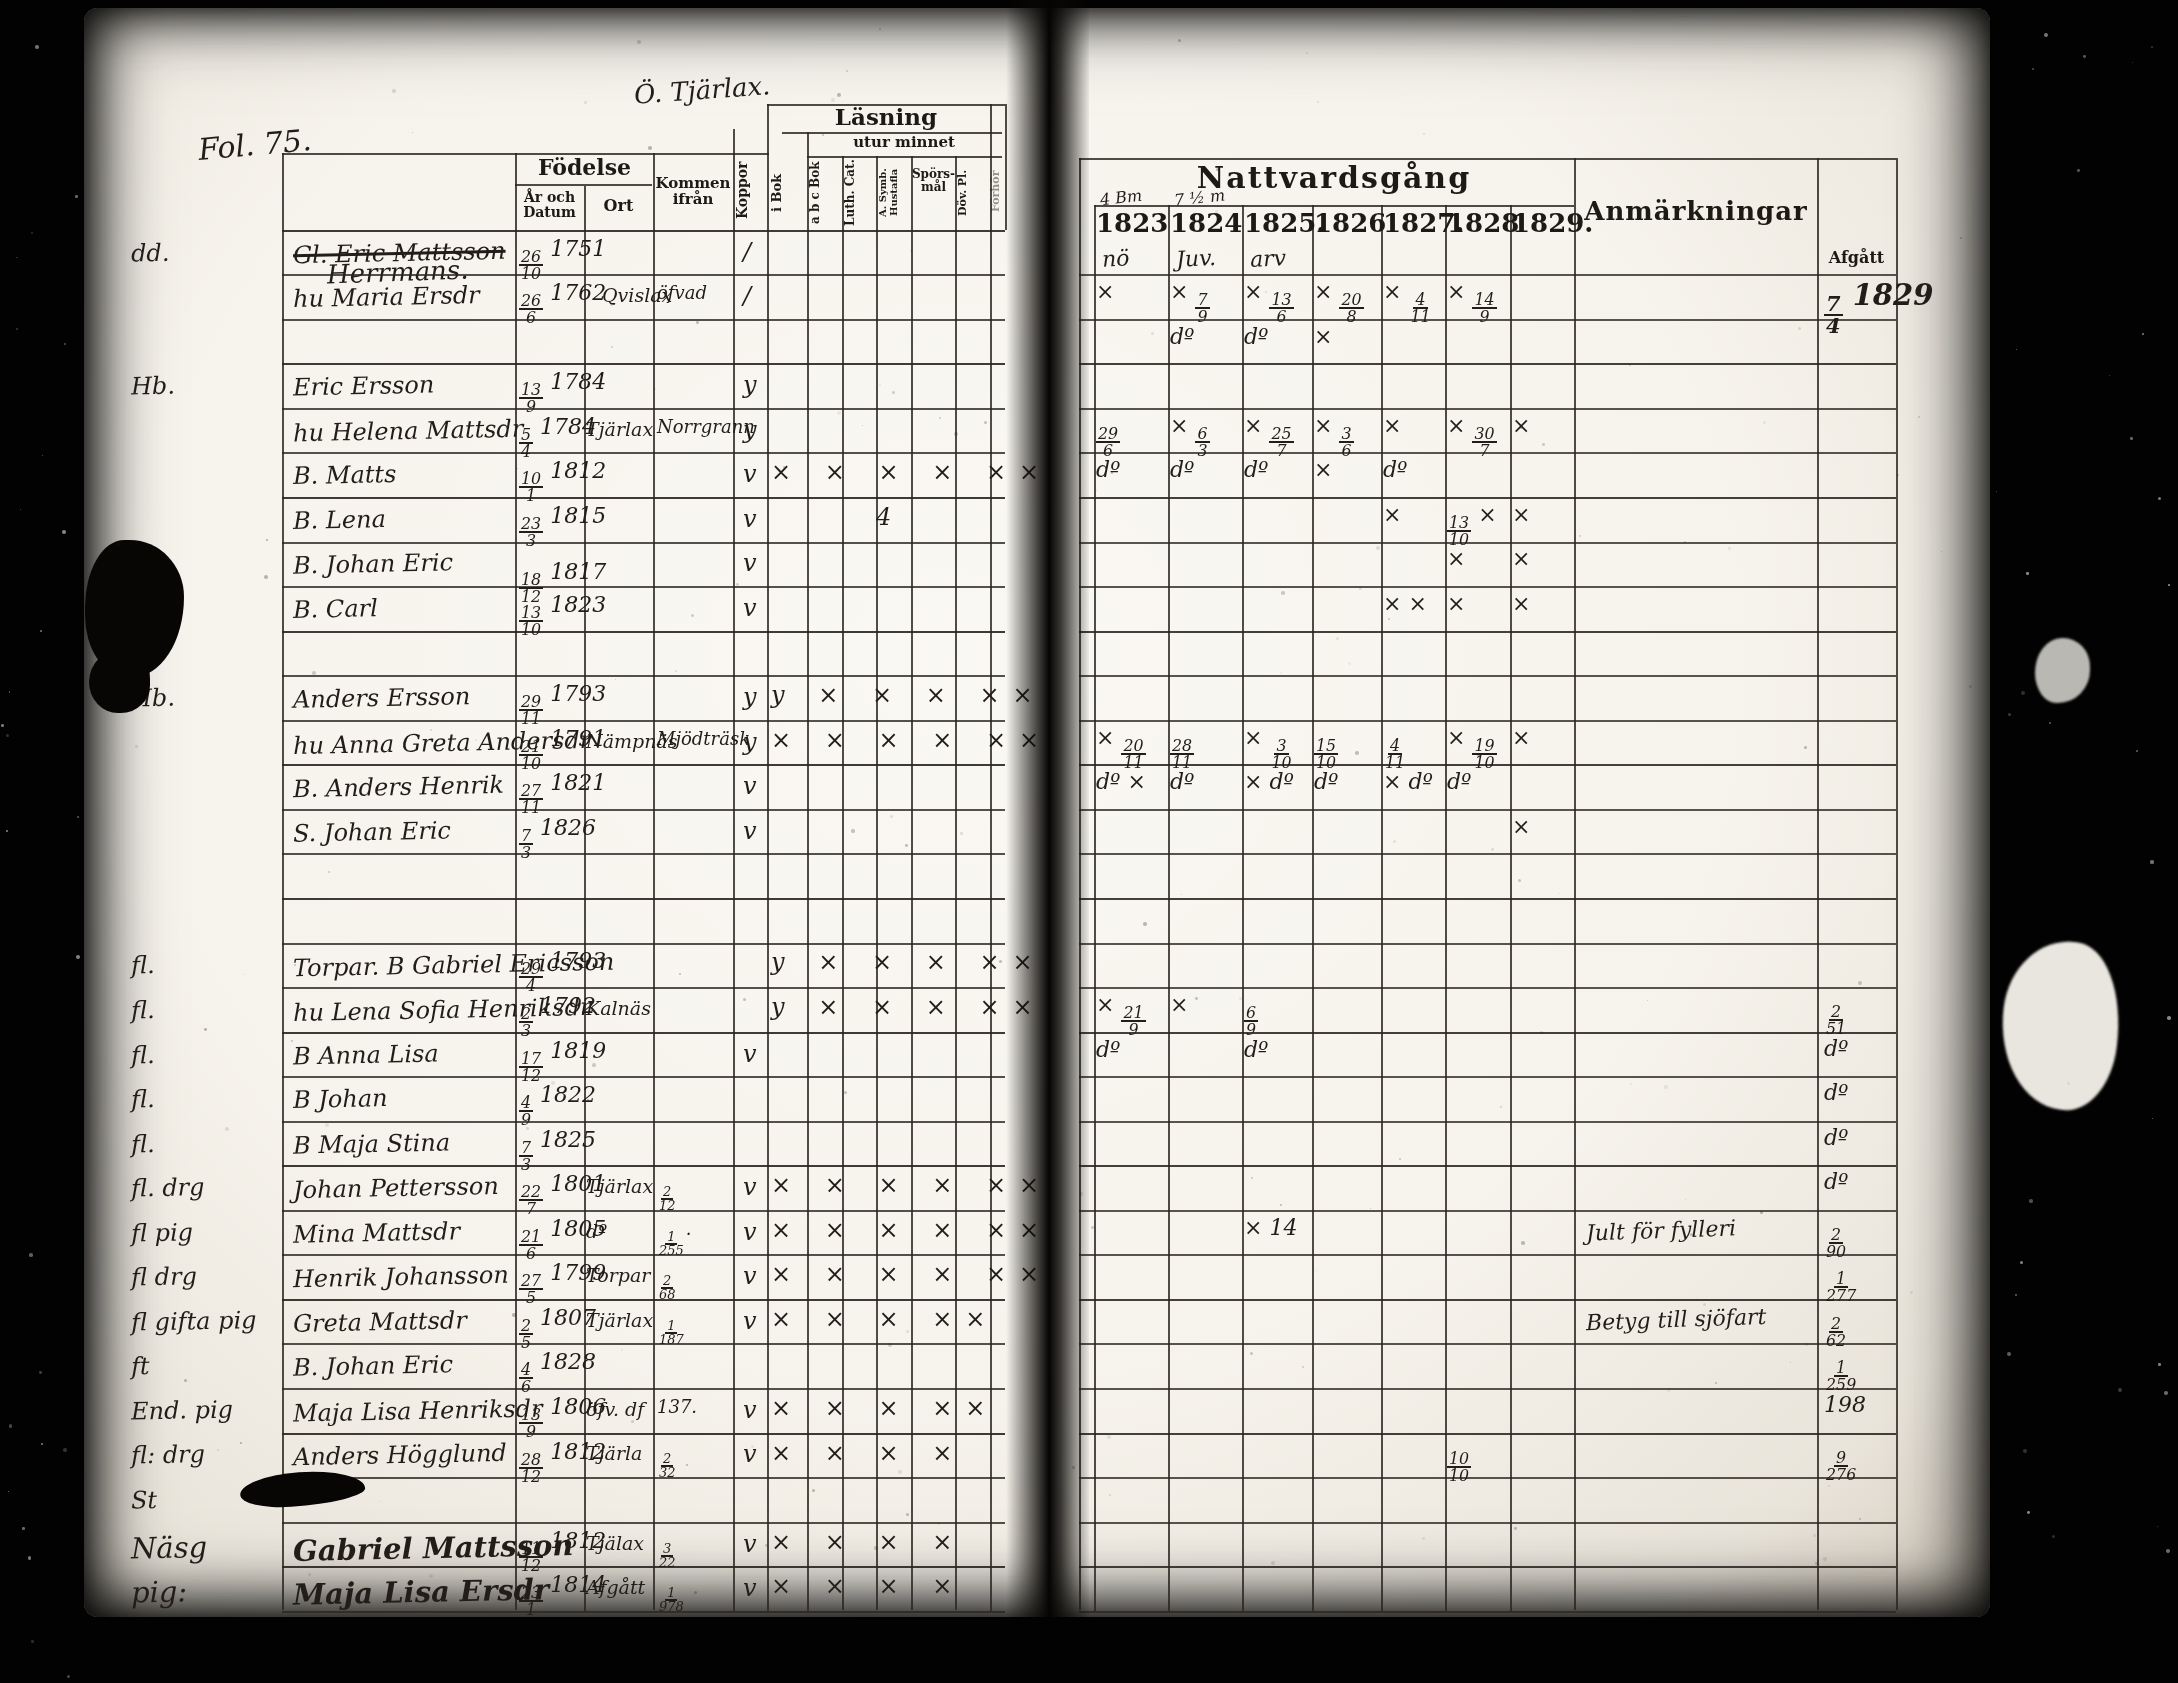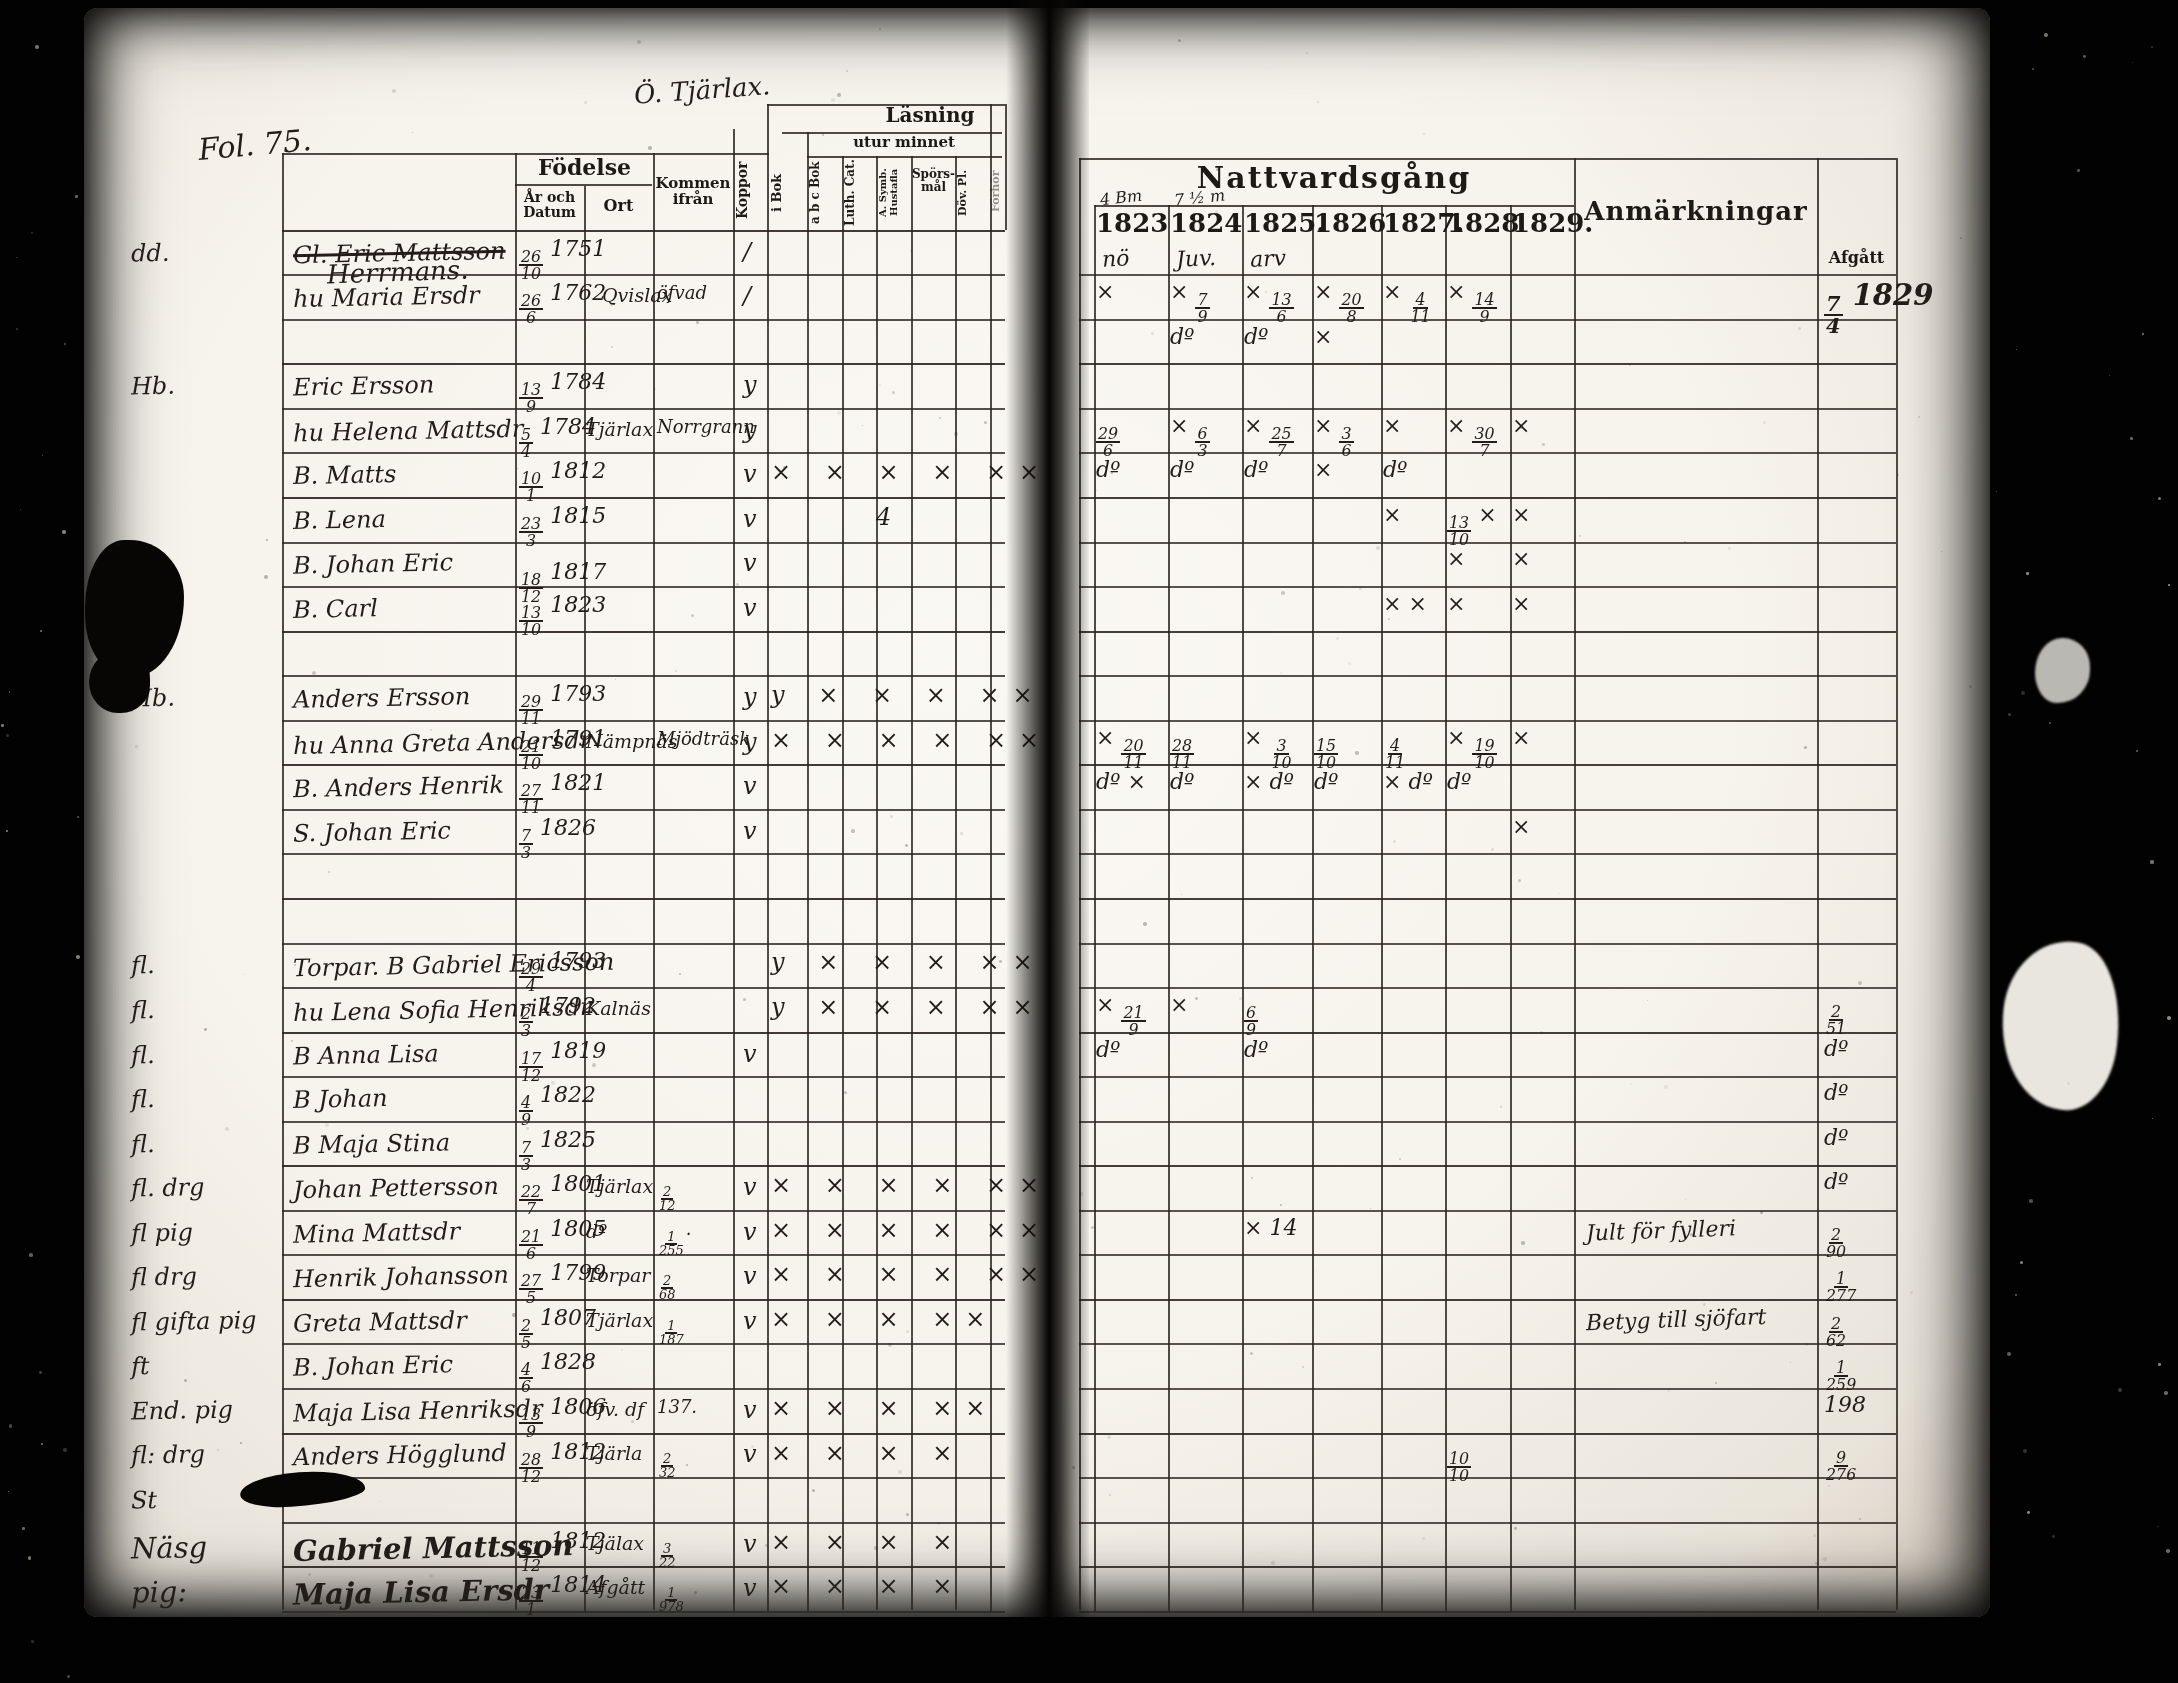--- a/index.html
+++ b/index.html
@@ -146,7 +146,7 @@
   <div class="pr" style="left:585px;top:198px;width:67px;font-size:16px;">Ort</div>
   <div class="pr" style="left:654px;top:176px;width:78px;font-size:15px;">Kommen ifrån</div>
   <div class="pr vt" style="left:735px;top:154px;width:32px;height:73px;font-size:14px;">Koppor</div>
-  <div class="pr" style="left:769px;top:105px;width:234px;font-size:20px;padding-left:44px;">Läsning</div>
+  <div class="pr" style="left:769px;top:105px;width:234px;font-size:23px;">Läsning</div>
   <div class="pr" style="left:807px;top:135px;width:194px;font-size:15px;">utur minnet</div>
   <div class="pr vt" style="left:770px;top:158px;width:35px;height:69px;font-size:13px;">i Bok</div>
   <div class="pr vt" style="left:809px;top:158px;width:32px;height:69px;font-size:12px;">a b c Bok</div>

